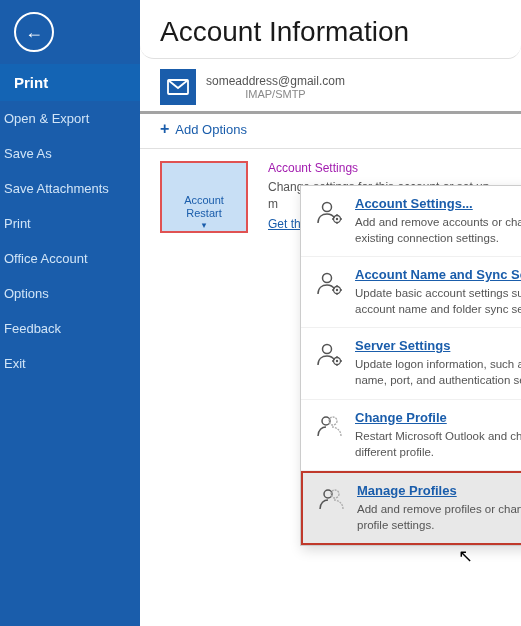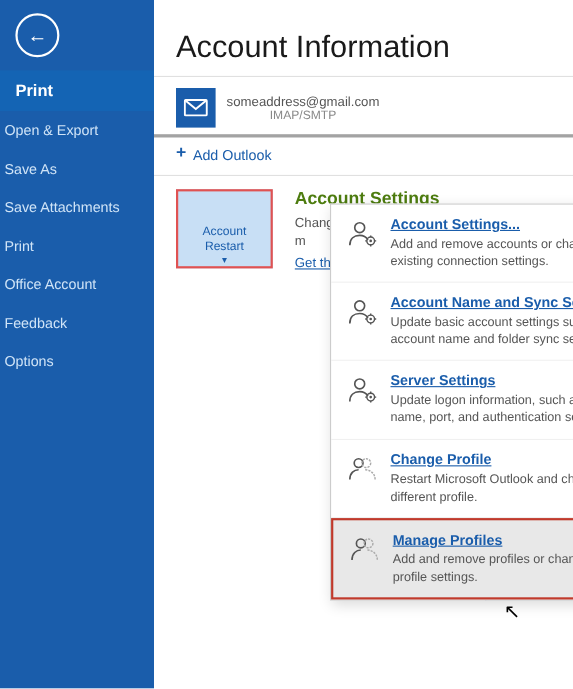--- a/index.html
+++ b/index.html
@@ -72,8 +72,9 @@
       font-size: 28px;
       font-weight: 300;
       color: #1a1a1a;
-      padding: 27px 20px 10px;
+      padding: 16px 20px 10px;
       border-bottom: 1px solid #e0e0e0;
+      border-radius: 14px;
     }
 
     .account-bar {

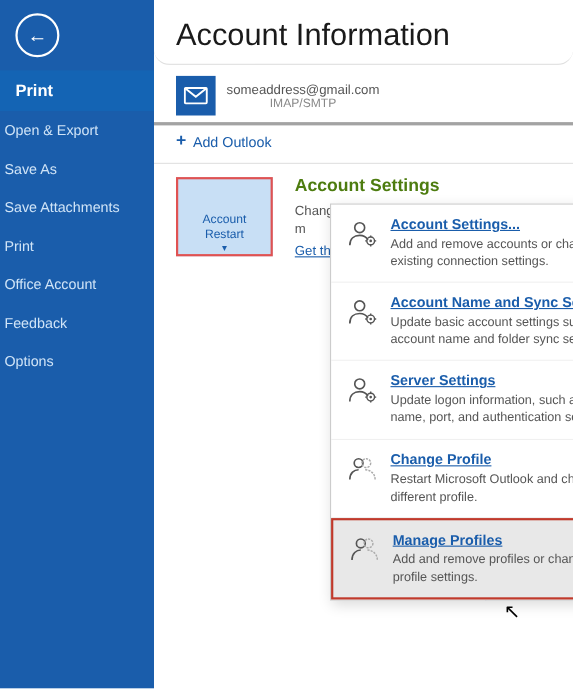--- a/index.html
+++ b/index.html
@@ -337,7 +337,7 @@
 
   <div class="add-account-btn">
     <span class="add-plus">+</span>
-    <span>Add Outlook</span>
+    <span>Add Options</span>
   </div>
 
   <div class="account-settings-area">

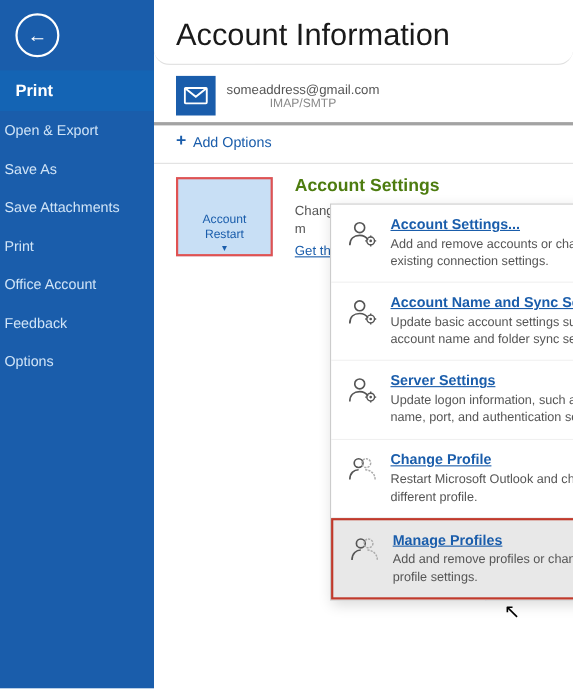--- a/index.html
+++ b/index.html
@@ -168,9 +168,9 @@
     }
 
     .acct-settings-title {
-      font-size: 16px;
-      font-weight: 700;
-      color: #4d7c0f;
+      font-size: 12px;
+      font-weight: 400;
+      color: #a21caf;
       margin-bottom: 4px;
     }
 

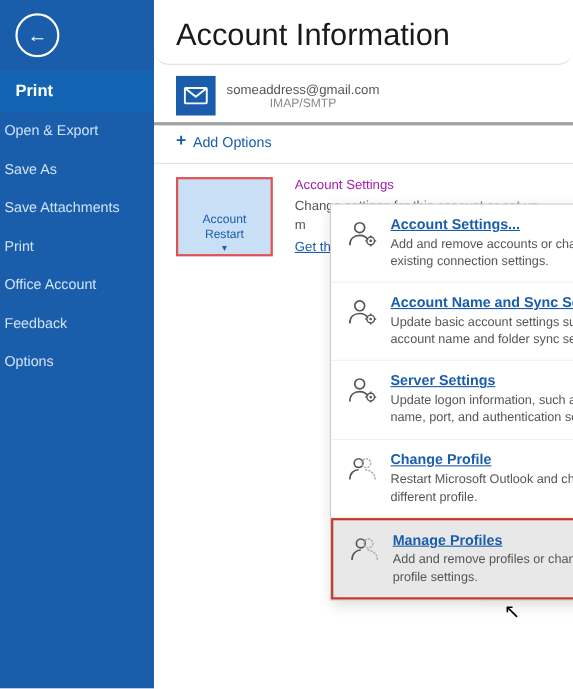--- a/index.html
+++ b/index.html
@@ -312,10 +312,10 @@
     <span>Office Account</span>
   </div>
   <div class="sidebar-item">
+    <span>Options</span>
+  </div>
+  <div class="sidebar-item">
     <span>Feedback</span>
-  </div>
-  <div class="sidebar-item">
-    <span>Options</span>
   </div>
 </div>
 

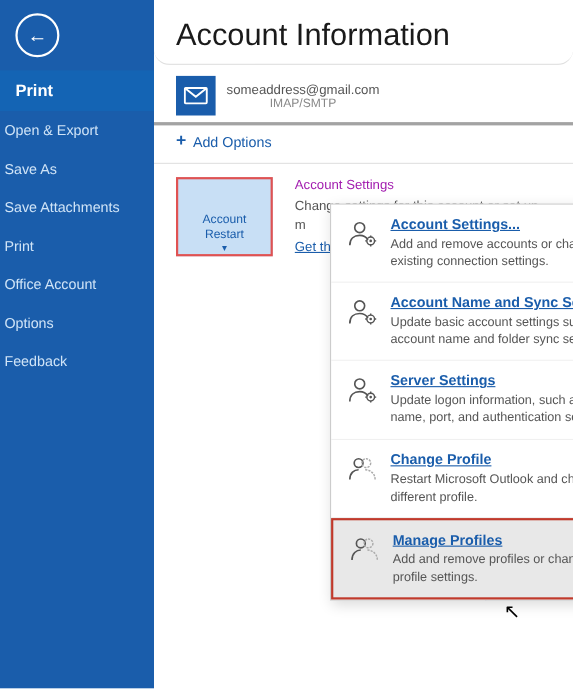--- a/index.html
+++ b/index.html
@@ -316,6 +316,9 @@
   </div>
   <div class="sidebar-item">
     <span>Feedback</span>
+  </div>
+  <div class="sidebar-item">
+    <span>Exit</span>
   </div>
 </div>
 

